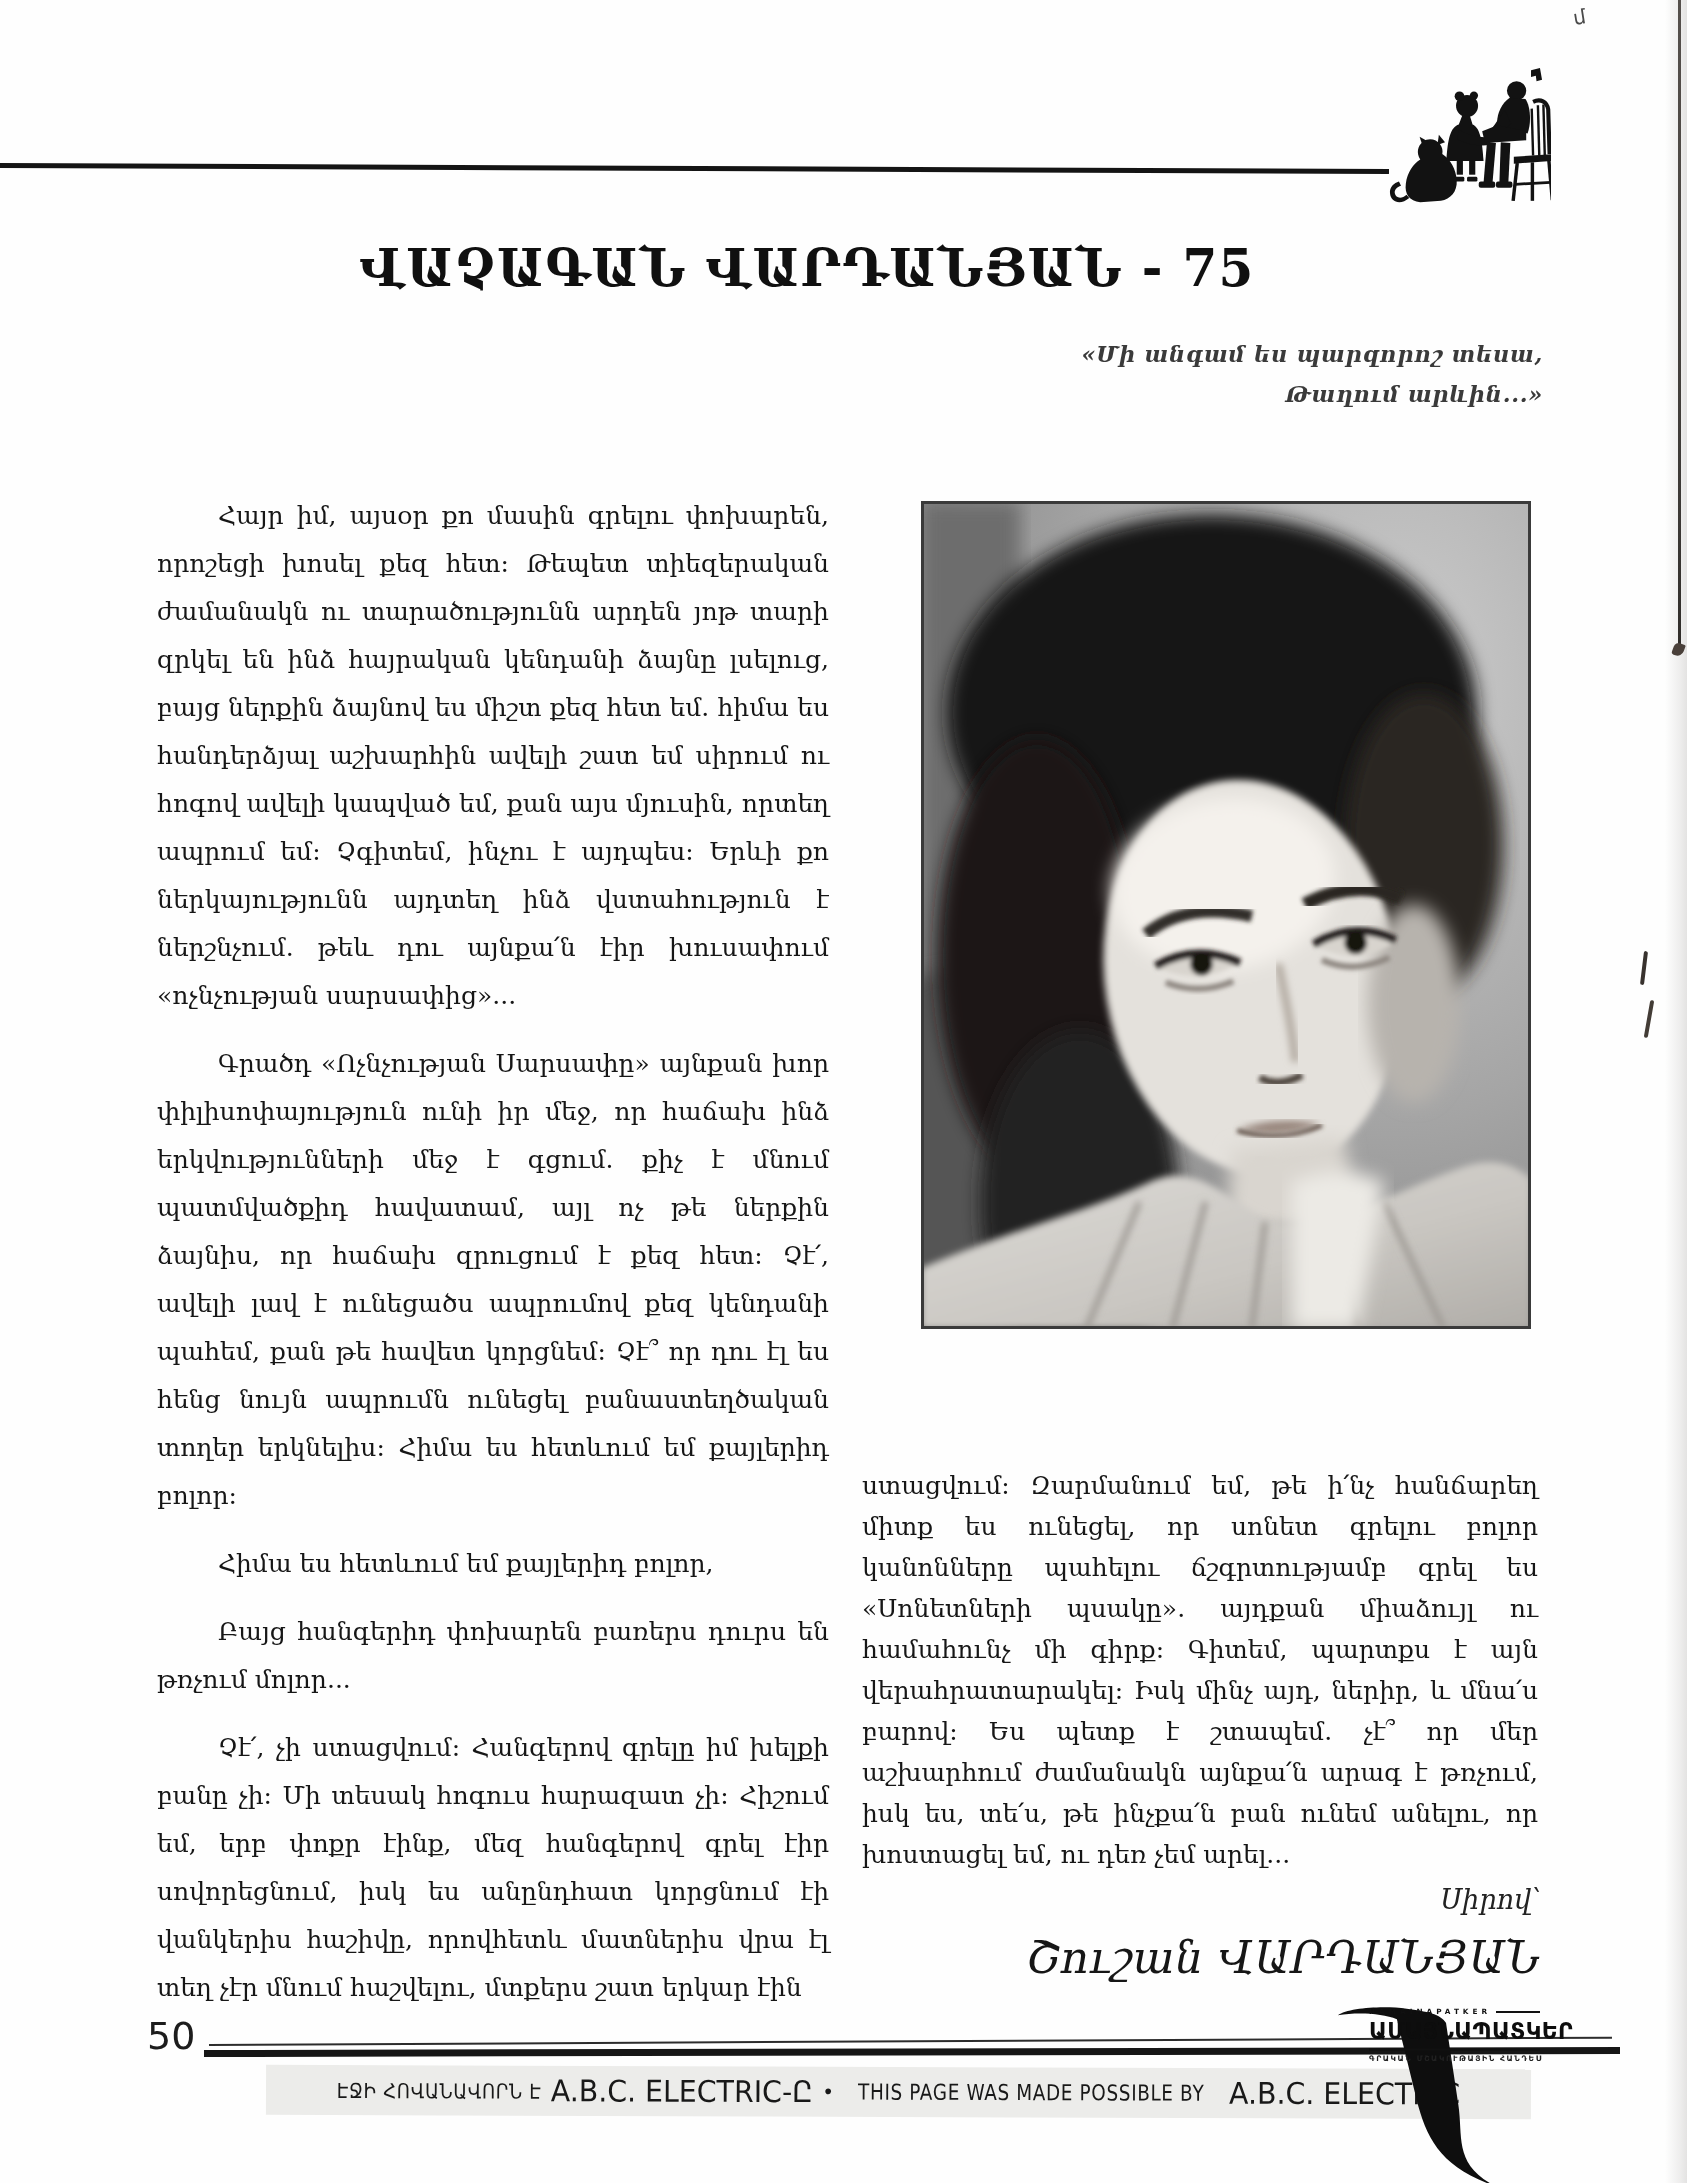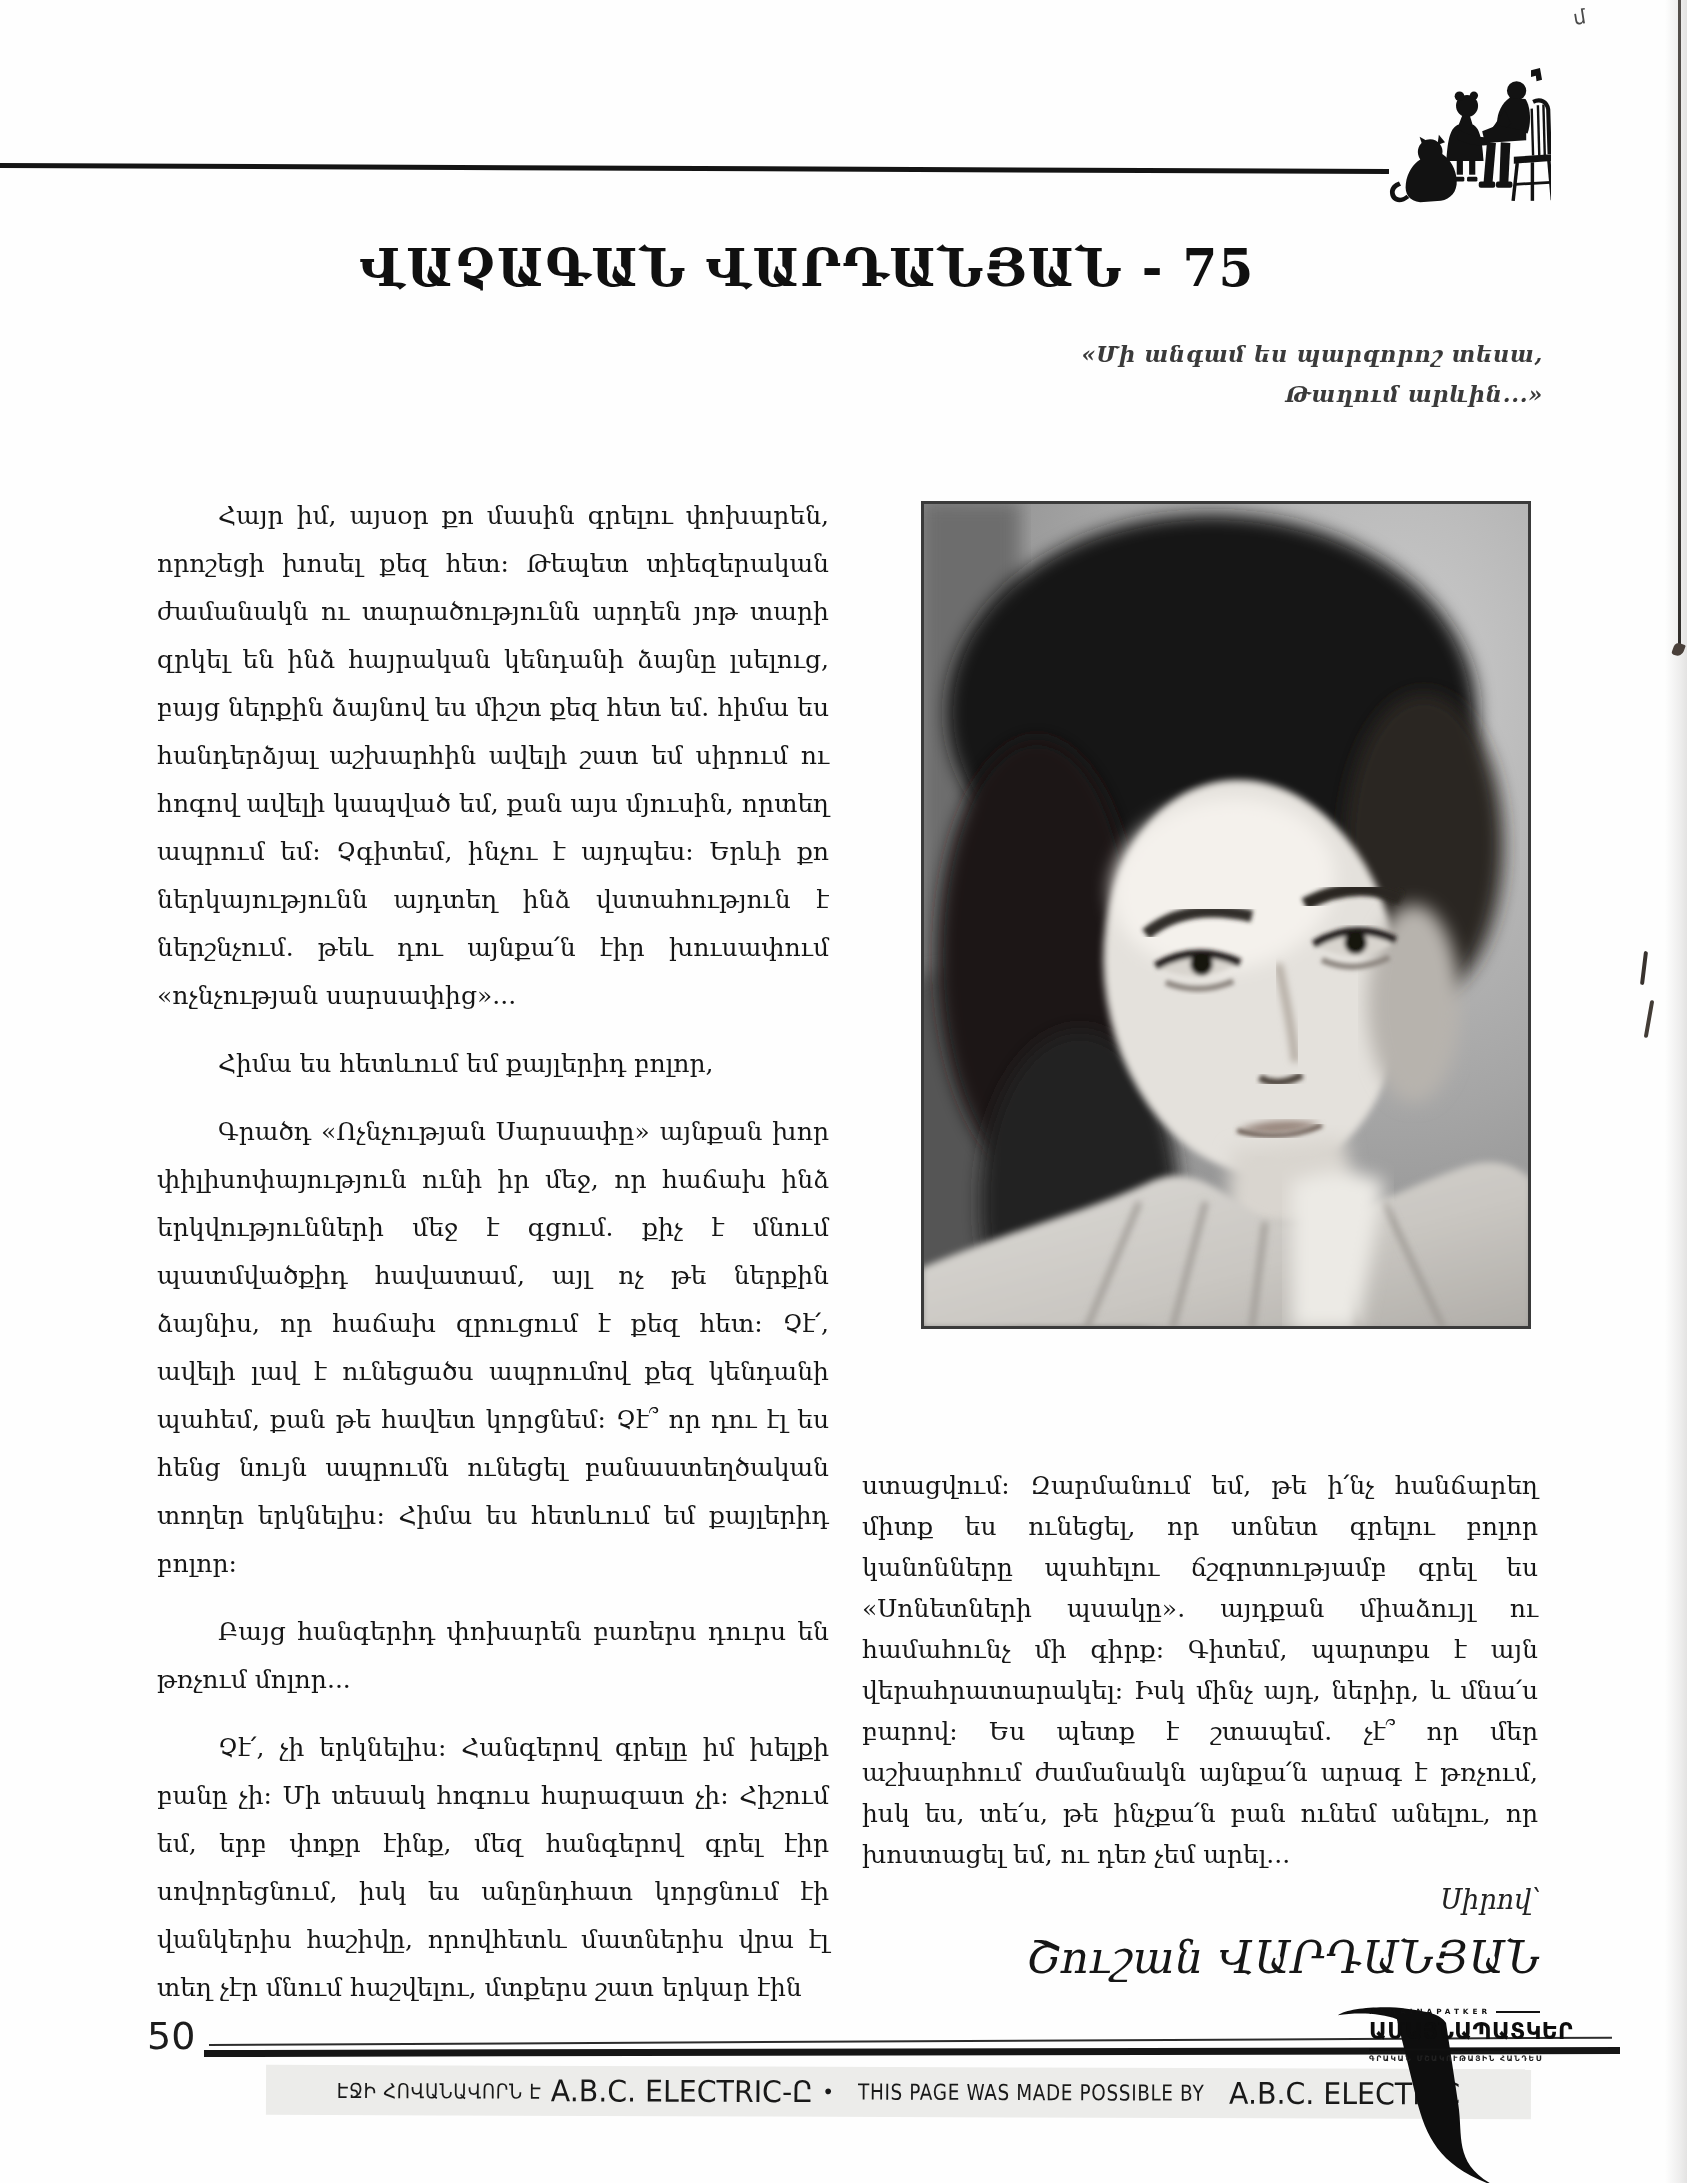--- a/index.html
+++ b/index.html
@@ -182,8 +182,8 @@
 
   <div class="col-left">
     <p>Հայր իմ, այսօր քո մասին գրելու փոխարեն, որոշեցի խոսել քեզ հետ: Թեպետ տիեզերական ժամանակն ու տարածությունն արդեն յոթ տարի զրկել են ինձ հայրական կենդանի ձայնը լսելուց, բայց ներքին ձայնով ես միշտ քեզ հետ եմ. հիմա ես հանդերձյալ աշխարհին ավելի շատ եմ սիրում ու հոգով ավելի կապված եմ, քան այս մյուսին, որտեղ ապրում եմ: Չգիտեմ, ինչու է այդպես: Երևի քո ներկայությունն այդտեղ ինձ վստահություն է ներշնչում. թեև դու այնքա՛ն էիր խուսափում «ոչնչության սարսափից»...</p>
+    <p>Գրածդ «Ոչնչության Սարսափը» այնքան խոր փիլիսոփայություն ունի իր մեջ, որ հաճախ ինձ երկվությունների մեջ է գցում. քիչ է մնում պատմվածքիդ հավատամ, այլ ոչ թե ներքին ձայնիս, որ հաճախ զրուցում է քեզ հետ: Չէ՛, ավելի լավ է ունեցածս ապրումով քեզ կենդանի պահեմ, քան թե հավետ կորցնեմ: Չէ՞ որ դու էլ ես հենց նույն ապրումն ունեցել բանաստեղծական տողեր երկնելիս: Հիմա ես հետևում եմ քայլերիդ բոլոր:</p>
     <p>Հիմա ես հետևում եմ քայլերիդ բոլոր,</p>
-    <p>Գրածդ «Ոչնչության Սարսափը» այնքան խոր փիլիսոփայություն ունի իր մեջ, որ հաճախ ինձ երկվությունների մեջ է գցում. քիչ է մնում պատմվածքիդ հավատամ, այլ ոչ թե ներքին ձայնիս, որ հաճախ զրուցում է քեզ հետ: Չէ՛, ավելի լավ է ունեցածս ապրումով քեզ կենդանի պահեմ, քան թե հավետ կորցնեմ: Չէ՞ որ դու էլ ես հենց նույն ապրումն ունեցել բանաստեղծական տողեր երկնելիս: Հիմա ես հետևում եմ քայլերիդ բոլոր:</p>
     <p>Բայց հանգերիդ փոխարեն բառերս դուրս են թռչում մոլոր...</p>
     <p>Չէ՛, չի երկնելիս: Հանգերով գրելը իմ խելքի բանը չի: Մի տեսակ հոգուս հարազատ չի: Հիշում եմ, երբ փոքր էինք, մեզ հանգերով գրել էիր սովորեցնում, իսկ ես անընդհատ կորցնում էի վանկերիս հաշիվը, որովհետև մատներիս վրա էլ տեղ չէր մնում հաշվելու, մտքերս շատ երկար էին</p>
   </div>

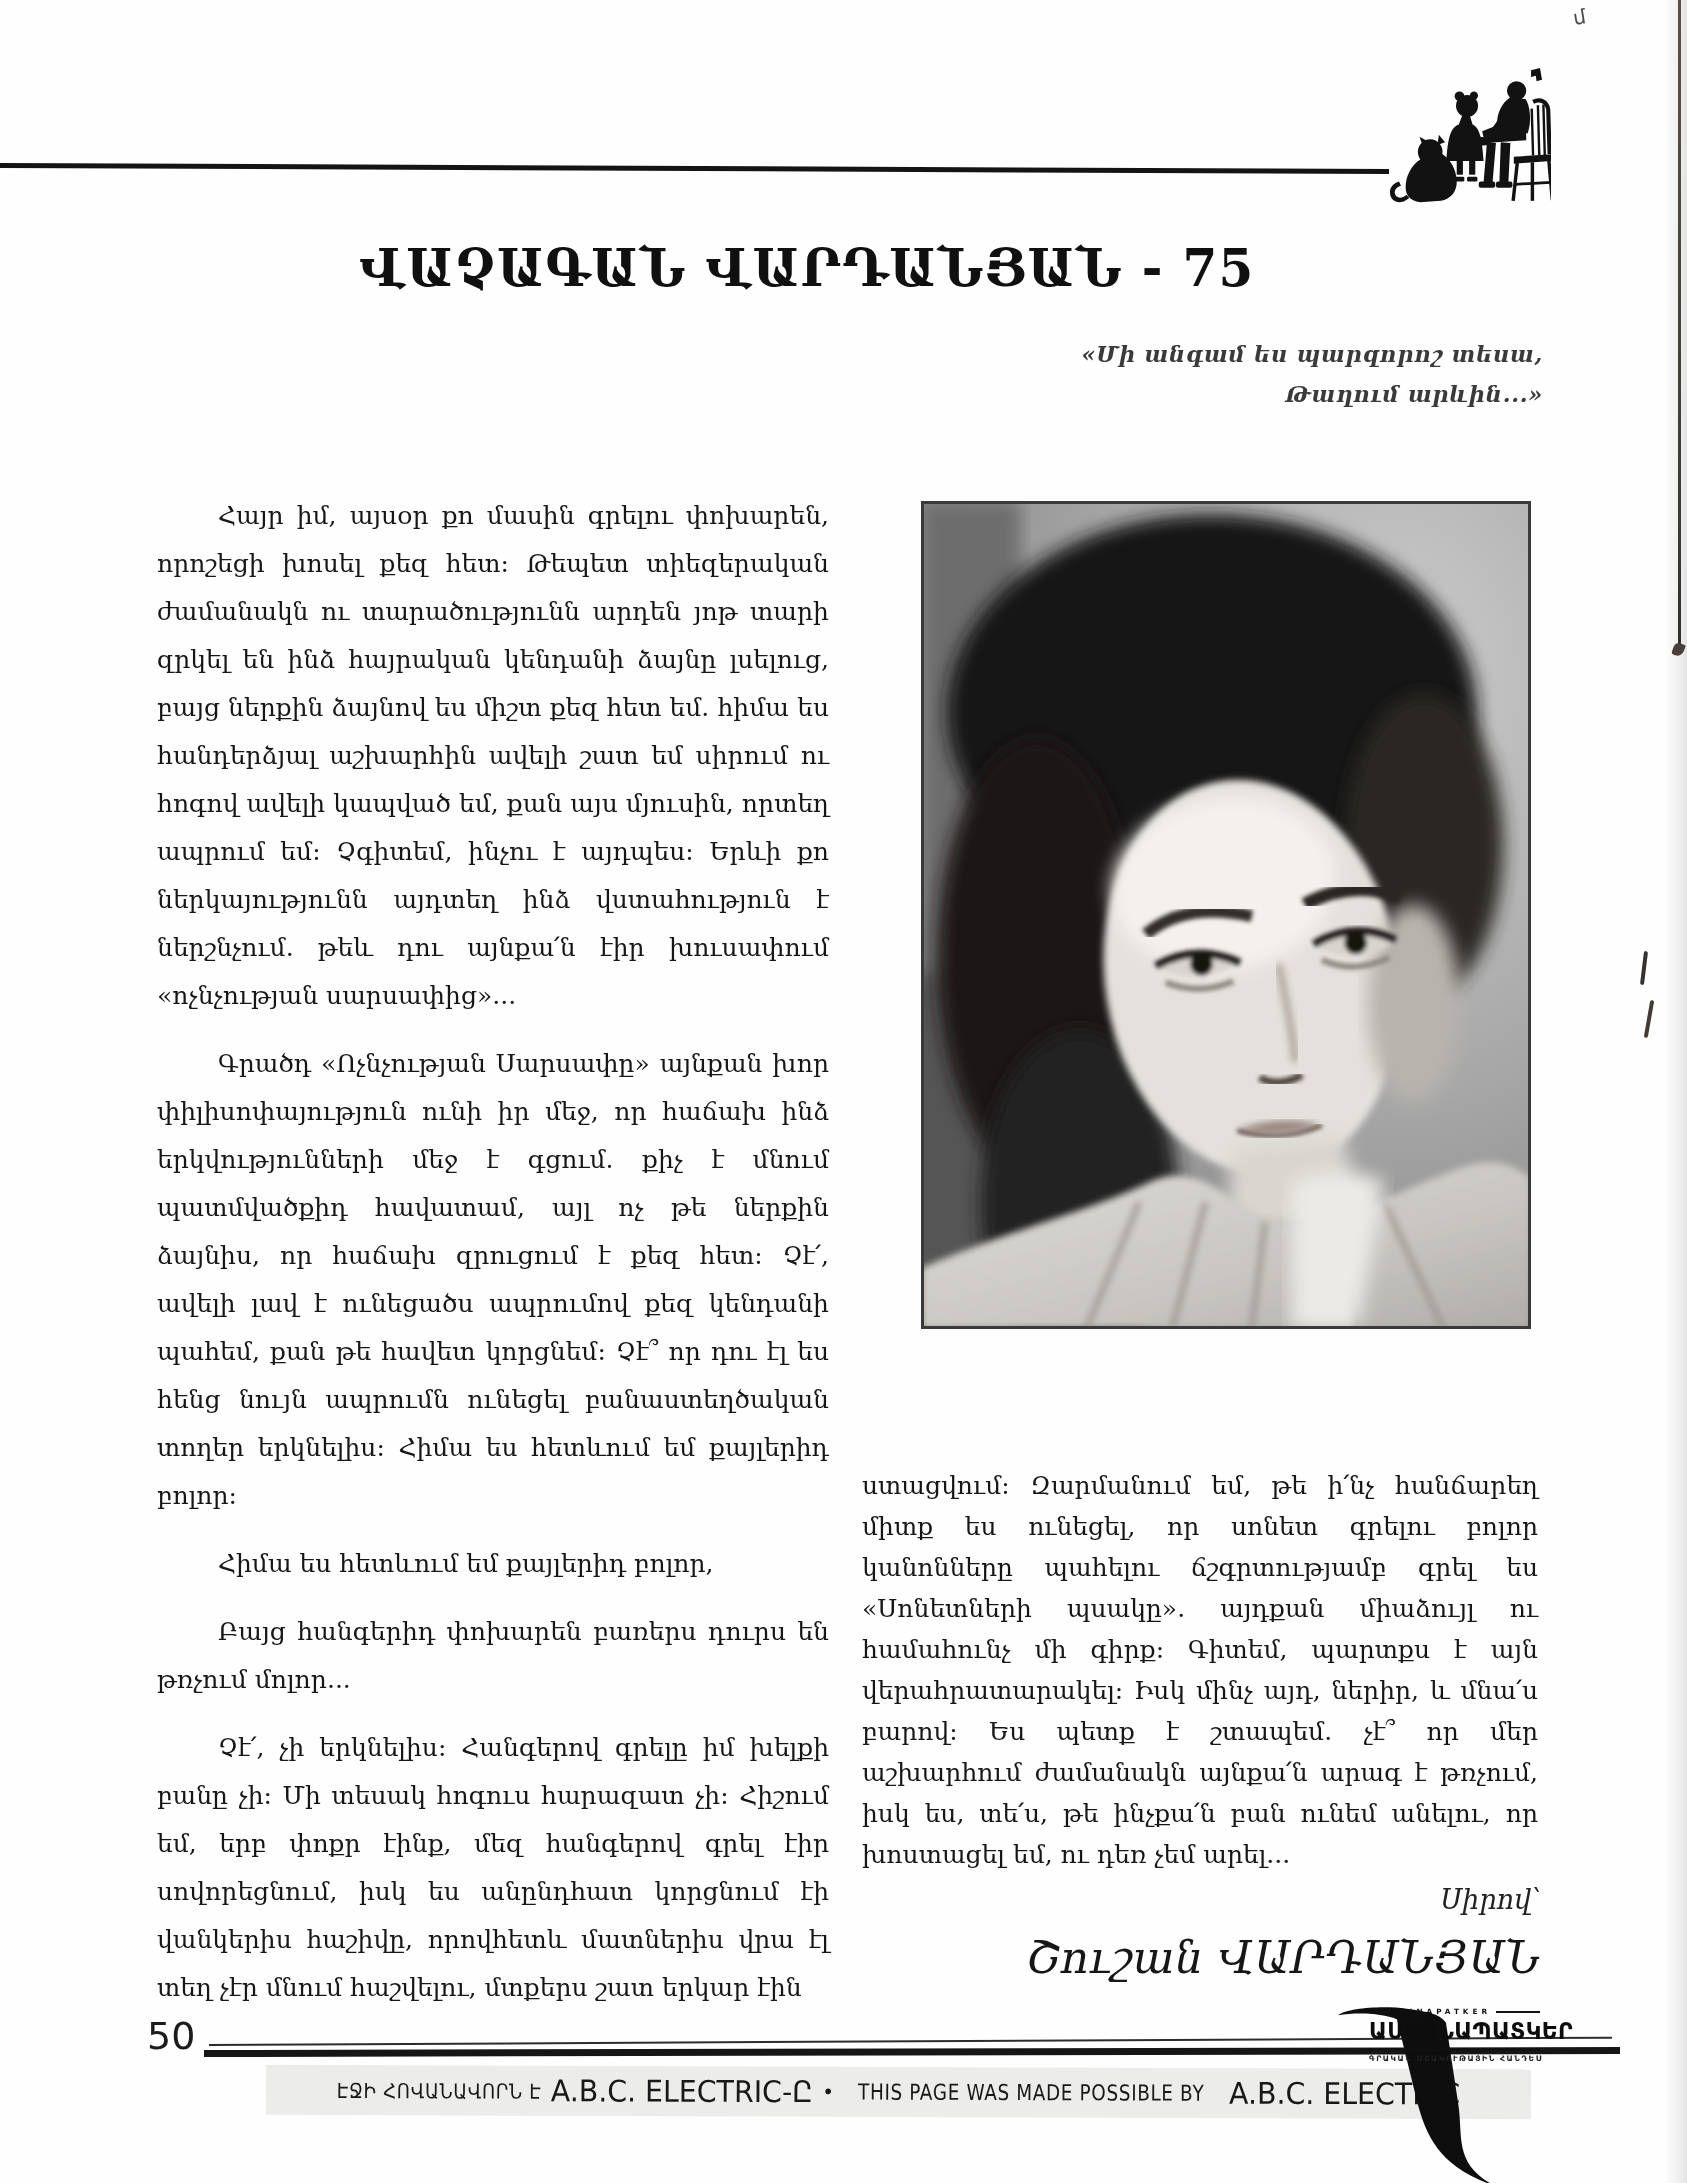--- a/index.html
+++ b/index.html
@@ -185,7 +185,7 @@
     <p>Գրածդ «Ոչնչության Սարսափը» այնքան խոր փիլիսոփայություն ունի իր մեջ, որ հաճախ ինձ երկվությունների մեջ է գցում. քիչ է մնում պատմվածքիդ հավատամ, այլ ոչ թե ներքին ձայնիս, որ հաճախ զրուցում է քեզ հետ: Չէ՛, ավելի լավ է ունեցածս ապրումով քեզ կենդանի պահեմ, քան թե հավետ կորցնեմ: Չէ՞ որ դու էլ ես հենց նույն ապրումն ունեցել բանաստեղծական տողեր երկնելիս: Հիմա ես հետևում եմ քայլերիդ բոլոր:</p>
     <p>Հիմա ես հետևում եմ քայլերիդ բոլոր,</p>
     <p>Բայց հանգերիդ փոխարեն բառերս դուրս են թռչում մոլոր...</p>
-    <p>Չէ՛, չի երկնելիս: Հանգերով գրելը իմ խելքի բանը չի: Մի տեսակ հոգուս հարազատ չի: Հիշում եմ, երբ փոքր էինք, մեզ հանգերով գրել էիր սովորեցնում, իսկ ես անընդհատ կորցնում էի վանկերիս հաշիվը, որովհետև մատներիս վրա էլ տեղ չէր մնում հաշվելու, մտքերս շատ երկար էին</p>
+    <p>Չէ՛, չի ստացվում: Հանգերով գրելը իմ խելքի բանը չի: Մի տեսակ հոգուս հարազատ չի: Հիշում եմ, երբ փոքր էինք, մեզ հանգերով գրել էիր սովորեցնում, իսկ ես անընդհատ կորցնում էի վանկերիս հաշիվը, որովհետև մատներիս վրա էլ տեղ չէր մնում հաշվելու, մտքերս շատ երկար էին</p>
   </div>
 
   <div class="photo">

